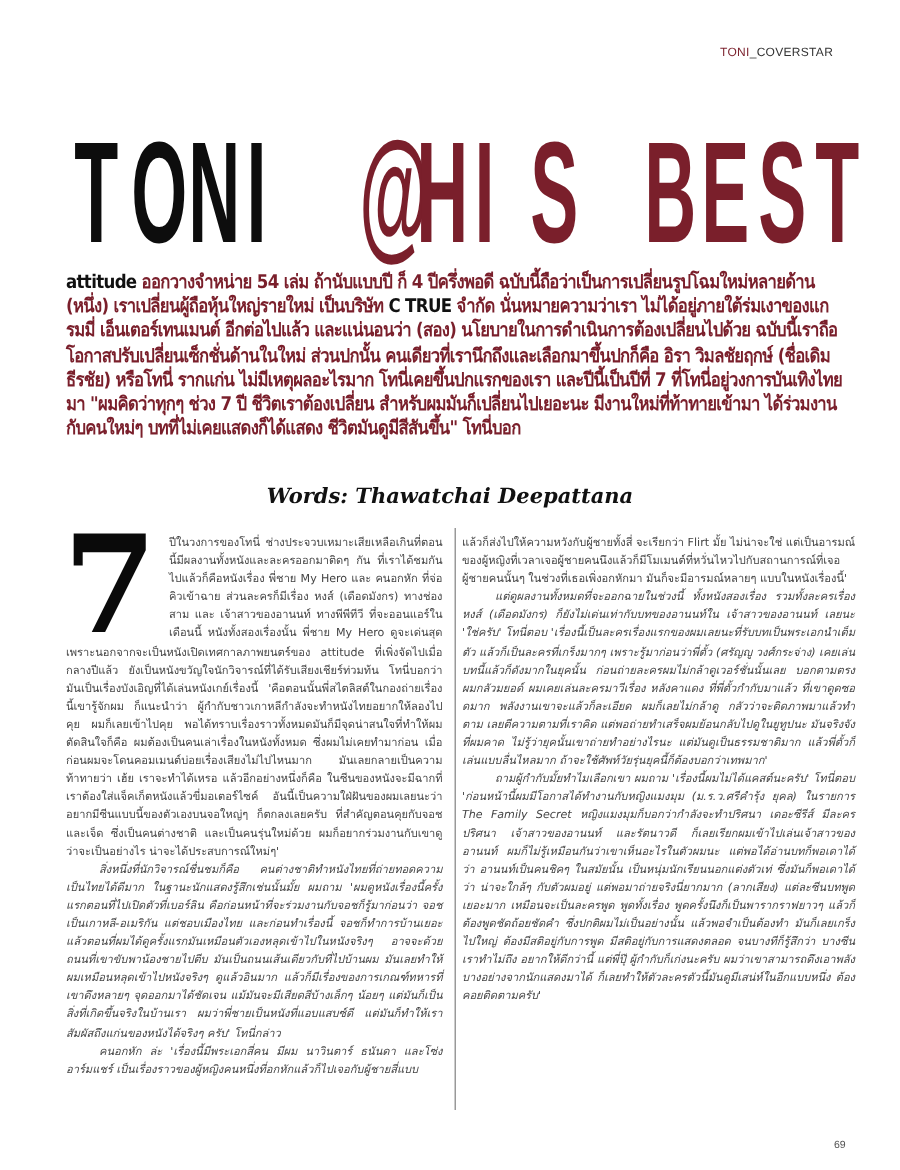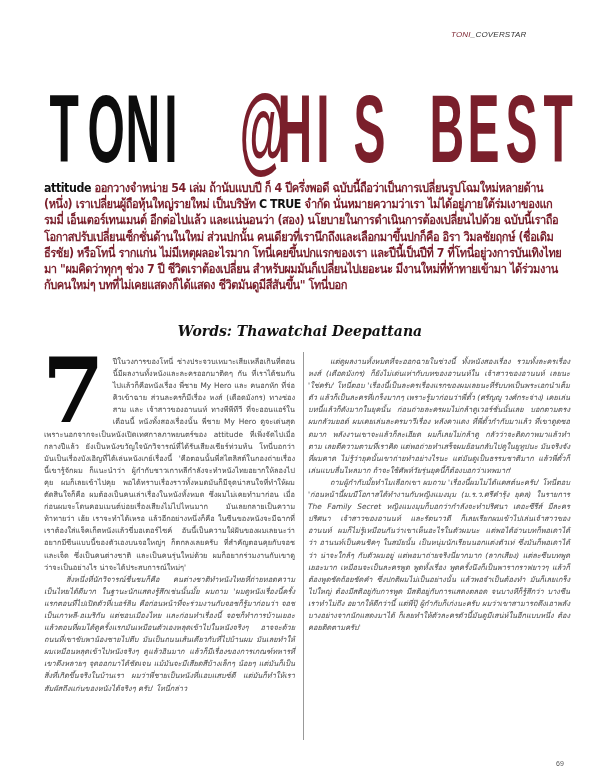--- a/index.html
+++ b/index.html
@@ -7,10 +7,9 @@
   body { position: relative; font-family: "DejaVu Sans", sans-serif; color: #333; }
 
   .section-tag {
-    position: absolute; top: 30px; left: 451px;
+    position: absolute; top: 30px; left: 480px;
     font-family: "Liberation Sans", sans-serif; font-size: 8px; letter-spacing: 0.2px;
     color: #333;
-    font-style: italic;
   }
   .section-tag .accent { color: #7a1f2b; }
 

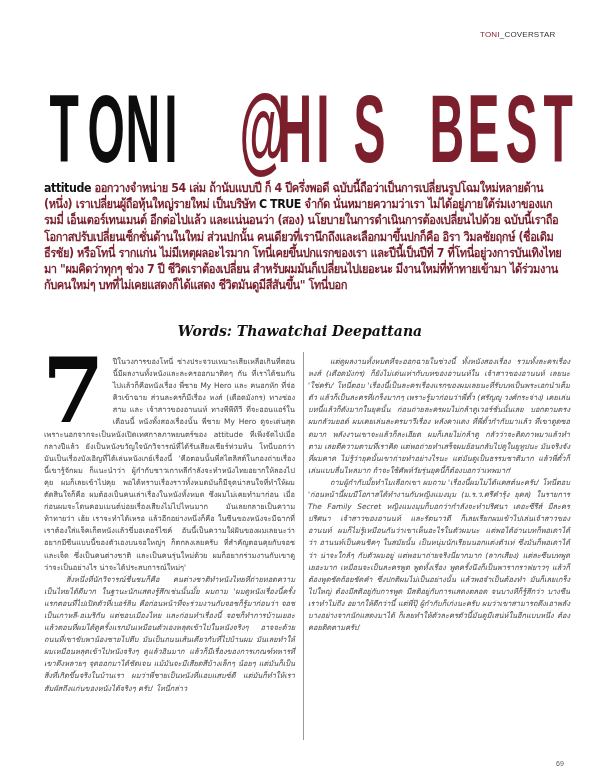--- a/index.html
+++ b/index.html
@@ -108,6 +108,7 @@
 <div class="divider"></div>
 
 <div class="col col-right">
+  <p>แล้วก็ส่งไปให้ความหวังกับผู้ชายทั้งสี่ จะเรียกว่า Flirt มั้ย ไม่น่าจะใช่ แต่เป็นอารมณ์ของผู้หญิงที่เวลาเจอผู้ชายคนนึงแล้วก็มีโมเมนต์ที่หวั่นไหวไปกับสถานการณ์ที่เจอผู้ชายคนนั้นๆ ในช่วงที่เธอเพิ่งอกหักมา มันก็จะมีอารมณ์หลายๆ แบบในหนังเรื่องนี้'</p>
   <p class="indent">แต่ดูผลงานทั้งหมดที่จะออกฉายในช่วงนี้ ทั้งหนังสองเรื่อง รวมทั้งละครเรื่องหงส์ (เดือดมังกร) ก็ยังไม่เด่นเท่ากับบทของอานนท์ใน เจ้าสาวของอานนท์ เลยนะ 'ใช่ครับ' โทนี่ตอบ 'เรื่องนี้เป็นละครเรื่องแรกของผมเลยนะที่รับบทเป็นพระเอกนำเต็มตัว แล้วก็เป็นละครที่เกร็งมากๆ เพราะรู้มาก่อนว่าพี่ตั้ว (ศรัญญู วงศ์กระจ่าง) เคยเล่นบทนี้แล้วก็ดังมากในยุคนั้น ก่อนถ่ายละครผมไม่กล้าดูเวอร์ชั่นนั้นเลย บอกตามตรง ผมกลัวมยอด์ ผมเคยเล่นละครมาวีเรื่อง หลังคาแดง ที่พี่ตั้วกำกับมาแล้ว ที่เขาดูดซอดมาก พลังงานเขาจะแล้วก็ละเอียด ผมก็เลยไม่กล้าดู กลัวว่าจะติดภาพมาแล้วทำตาม เลยตีความตามที่เราคิด แต่พอถ่ายทำเสร็จผมย้อนกลับไปดูในยูทูปนะ มันจริงจังที่ผมคาด ไม่รู้ว่ายุคนั้นเขาถ่ายทำอย่างไรนะ แต่มันดูเป็นธรรมชาติมาก แล้วพี่ตั้วก็เล่นแบบลื่นไหลมาก ถ้าจะใช้ศัพท์วัยรุ่นยุคนี้ก็ต้องบอกว่าเทพมาก'</p>
   <p class="indent">ถามผู้กำกับมั้ยทำไมเลือกเขา ผมถาม 'เรื่องนี้ผมไม่ได้แคสต์นะครับ' โทนี่ตอบ 'ก่อนหน้านี้ผมมีโอกาสได้ทำงานกับหญิงแมงมุม (ม.ร.ว.ศรีคำรุ้ง ยุคล) ในรายการ The Family Secret หญิงแมงมุมก็บอกว่ากำลังจะทำปริศนา เดอะซีรีส์ มีละครปริศนา เจ้าสาวของอานนท์ และรัตนาวดี ก็เลยเรียกผมเข้าไปเล่นเจ้าสาวของอานนท์ ผมก็ไม่รู้เหมือนกันว่าเขาเห็นอะไรในตัวผมนะ แต่พอได้อ่านบทก็พอเดาได้ว่า อานนท์เป็นคนชิคๆ ในสมัยนั้น เป็นหนุ่มนักเรียนนอกแต่งตัวเท่ ซึ่งมันก็พอเดาได้ว่า น่าจะใกล้ๆ กับตัวผมอยู่ แต่พอมาถ่ายจริงนี่ยากมาก (ลากเสียง) แต่ละซีนบทพูดเยอะมาก เหมือนจะเป็นละครพูด พูดทั้งเรื่อง พูดครั้งนึงก็เป็นพารากราฟยาวๆ แล้วก็ต้องพูดชัดถ้อยชัดคำ ซึ่งปกติผมไม่เป็นอย่างนั้น แล้วพอจำเป็นต้องทำ มันก็เลยเกร็งไปใหญ่ ต้องมีสติอยู่กับการพูด มีสติอยู่กับการแสดงตลอด จนบางทีก็รู้สึกว่า บางซีนเราทำไม่ถึง อยากให้ดีกว่านี้ แต่พี่ปุ๊ ผู้กำกับก็เก่งนะครับ ผมว่าเขาสามารถดึงเอาพลังบางอย่างจากนักแสดงมาได้ ก็เลยทำให้ตัวละครตัวนี้มันดูมีเสน่ห์ในอีกแบบหนึ่ง ต้องคอยติดตามครับ'</p>
 </div>

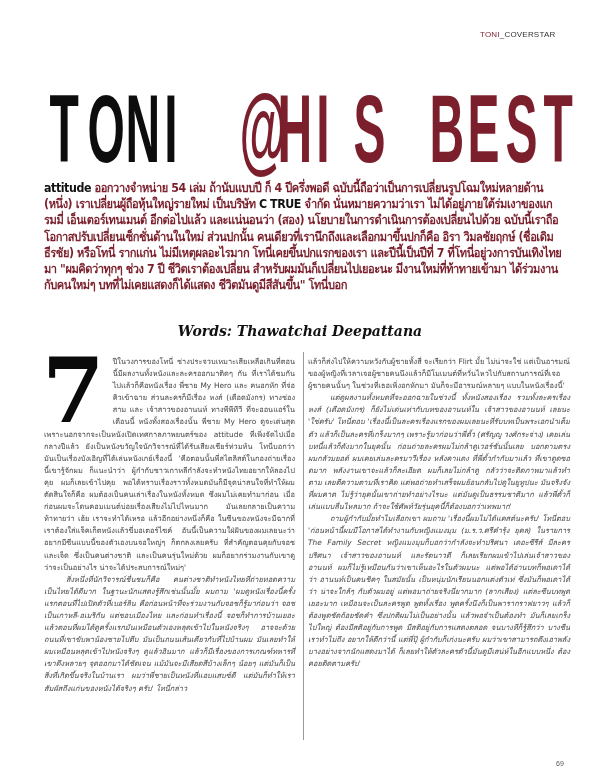--- a/index.html
+++ b/index.html
@@ -103,6 +103,7 @@
   <span class="dropcap">7</span>
   <p>ปีในวงการของโทนี่ ช่างประจวบเหมาะเสียเหลือเกินที่ตอนนี้มีผลงานทั้งหนังและละครออกมาติดๆ กัน ที่เราได้ชมกันไปแล้วก็คือหนังเรื่อง พี่ชาย My Hero และ คนอกหัก ที่จ่อคิวเข้าฉาย ส่วนละครก็มีเรื่อง หงส์ (เดือดมังกร) ทางช่องสาม และ เจ้าสาวของอานนท์ ทางพีพีทีวี ที่จะออนแอร์ในเดือนนี้ หนังทั้งสองเรื่องนั้น พี่ชาย My Hero ดูจะเด่นสุด เพราะนอกจากจะเป็นหนังเปิดเทศกาลภาพยนตร์ของ attitude ที่เพิ่งจัดไปเมื่อกลางปีแล้ว ยังเป็นหนังขวัญใจนักวิจารณ์ที่ได้รับเสียงเชียร์ท่วมท้น โทนี่บอกว่ามันเป็นเรื่องบังเอิญที่ได้เล่นหนังเกย์เรื่องนี้ 'คือตอนนั้นพี่สไตลิสต์ในกองถ่ายเรื่องนี้เขารู้จักผม ก็แนะนำว่า ผู้กำกับชาวเกาหลีกำลังจะทำหนังไทยอยากให้ลองไปคุย ผมก็เลยเข้าไปคุย พอได้ทราบเรื่องราวทั้งหมดมันก็มีจุดน่าสนใจที่ทำให้ผมตัดสินใจก็คือ ผมต้องเป็นคนเล่าเรื่องในหนังทั้งหมด ซึ่งผมไม่เคยทำมาก่อน เมื่อก่อนผมจะโดนคอมเมนต์บ่อยเรื่องเสียงไม่ไปไหนมาก มันเลยกลายเป็นความท้าทายว่า เฮ้ย เราจะทำได้เหรอ แล้วอีกอย่างหนึ่งก็คือ ในซีนของหนังจะมีฉากที่เราต้องใส่แจ็คเก็ตหนังแล้วขี่มอเตอร์ไซค์ อันนี้เป็นความใฝ่ฝันของผมเลยนะว่าอยากมีซีนแบบนี้ของตัวเองบนจอใหญ่ๆ ก็ตกลงเลยครับ ที่สำคัญตอนคุยกับจอชและเจ็ด ซึ่งเป็นคนต่างชาติ และเป็นคนรุ่นใหม่ด้วย ผมก็อยากร่วมงานกับเขาดูว่าจะเป็นอย่างไร น่าจะได้ประสบการณ์ใหม่ๆ'</p>
   <p class="indent">สิ่งหนึ่งที่นักวิจารณ์ชื่นชมก็คือ คนต่างชาติทำหนังไทยที่ถ่ายทอดความเป็นไทยได้ดีมาก ในฐานะนักแสดงรู้สึกเช่นนั้นมั้ย ผมถาม 'ผมดูหนังเรื่องนี้ครั้งแรกตอนที่ไปเปิดตัวที่เบอร์ลิน คือก่อนหน้าที่จะร่วมงานกับจอชก็รู้มาก่อนว่า จอชเป็นเกาหลี-อเมริกัน แต่ชอบเมืองไทย และก่อนทำเรื่องนี้ จอชก็ทำการบ้านเยอะ แล้วตอนที่ผมได้ดูครั้งแรกมันเหมือนตัวเองหลุดเข้าไปในหนังจริงๆ อาจจะด้วยถนนที่เขาขับพาน้องชายไปตีบ มันเป็นถนนเส้นเดียวกับที่ไปบ้านผม มันเลยทำให้ผมเหมือนหลุดเข้าไปหนังจริงๆ ดูแล้วอินมาก แล้วก็มีเรื่องของการเกณฑ์ทหารที่เขาดึงหลายๆ จุดออกมาได้ชัดเจน แม้มันจะมีเสียดสีบ้างเล็กๆ น้อยๆ แต่มันก็เป็นสิ่งที่เกิดขึ้นจริงในบ้านเรา ผมว่าพี่ชายเป็นหนังที่แอบแสบซ์ดี แต่มันก็ทำให้เราสัมผัสถึงแก่นของหนังได้จริงๆ ครับ' โทนี่กล่าว</p>
+  <p class="indent">คนอกหัก ล่ะ 'เรื่องนี้มีพระเอกสี่คน มีผม นาวินตาร์ ธนันดา และโซ่ง อาร์มแชร์ เป็นเรื่องราวของผู้หญิงคนหนึ่งที่อกหักแล้วก็ไปเจอกับผู้ชายสี่แบบ</p>
 </div>
 
 <div class="divider"></div>

